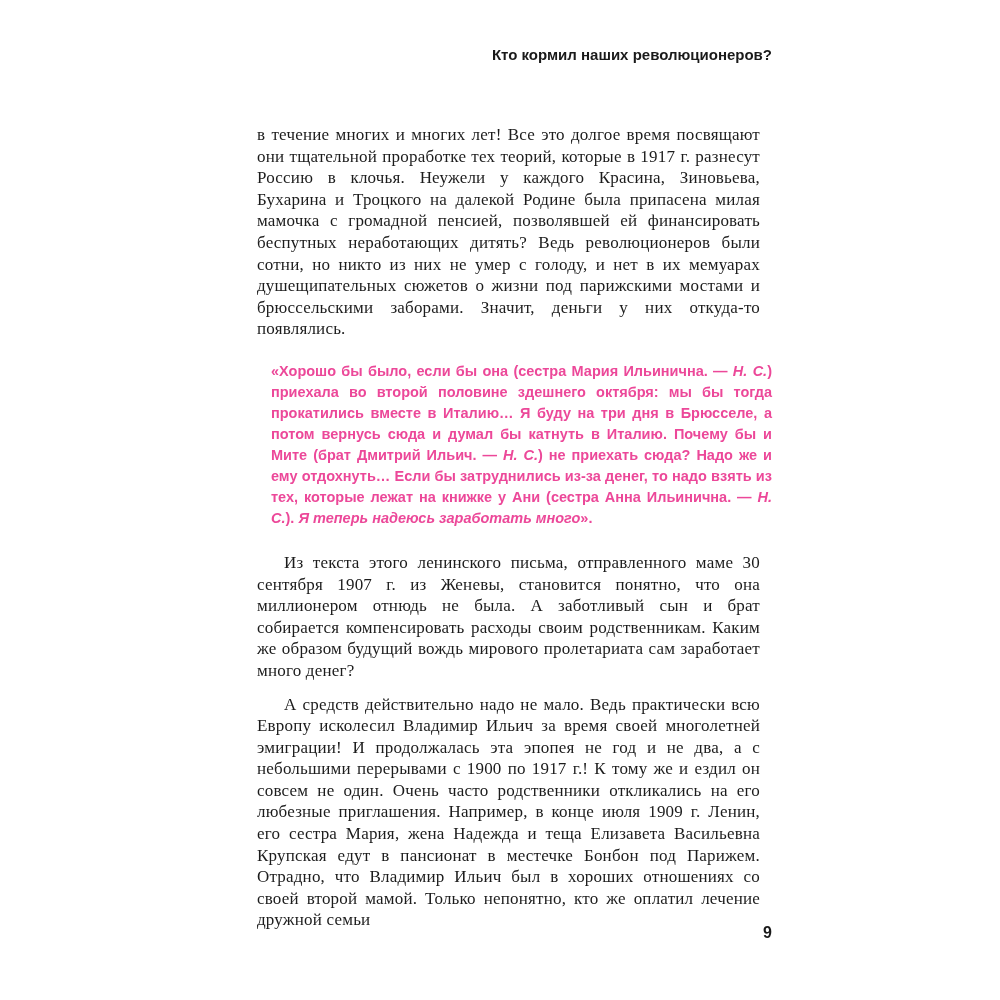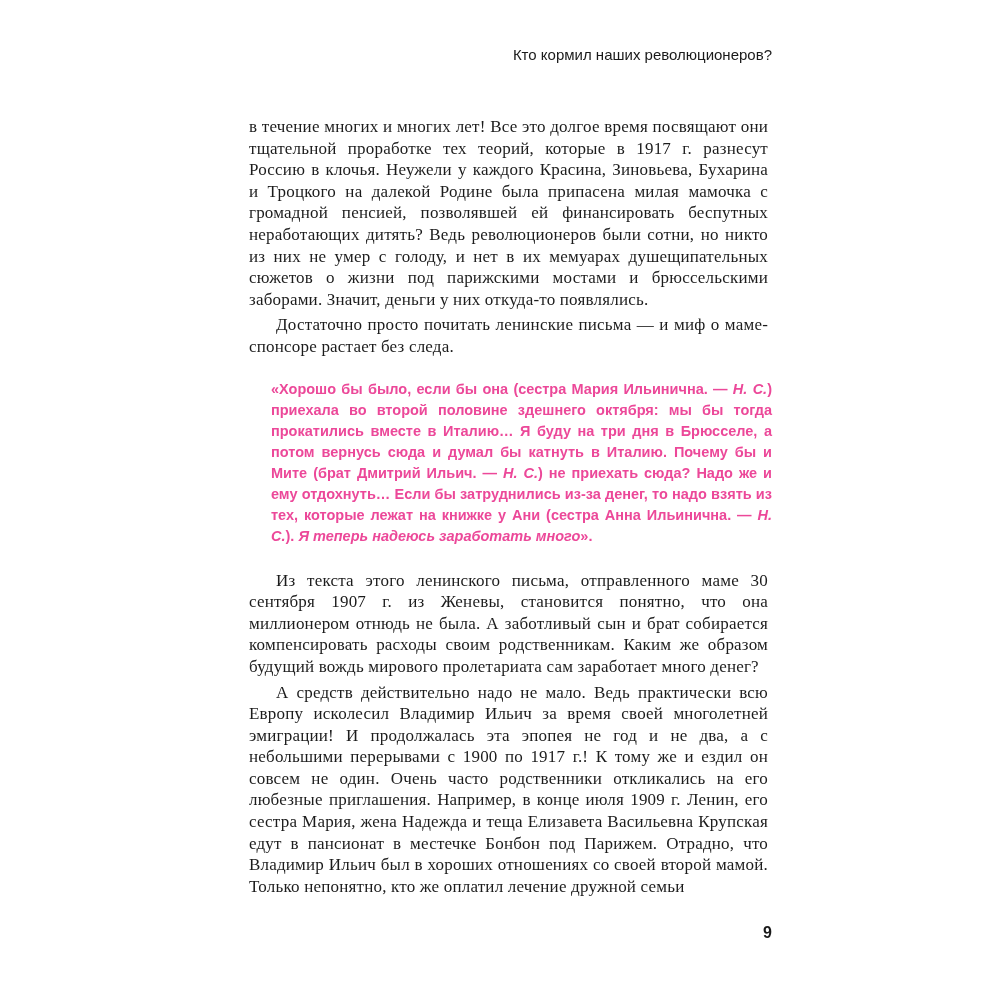--- a/index.html
+++ b/index.html
@@ -25,7 +25,7 @@
     width: 527px;
     text-align: right;
     font-family: "Liberation Sans", sans-serif;
-    font-weight: normal;
+    font-weight: bold;
     font-size: 15px;
     color: #1a1a1a;
   }

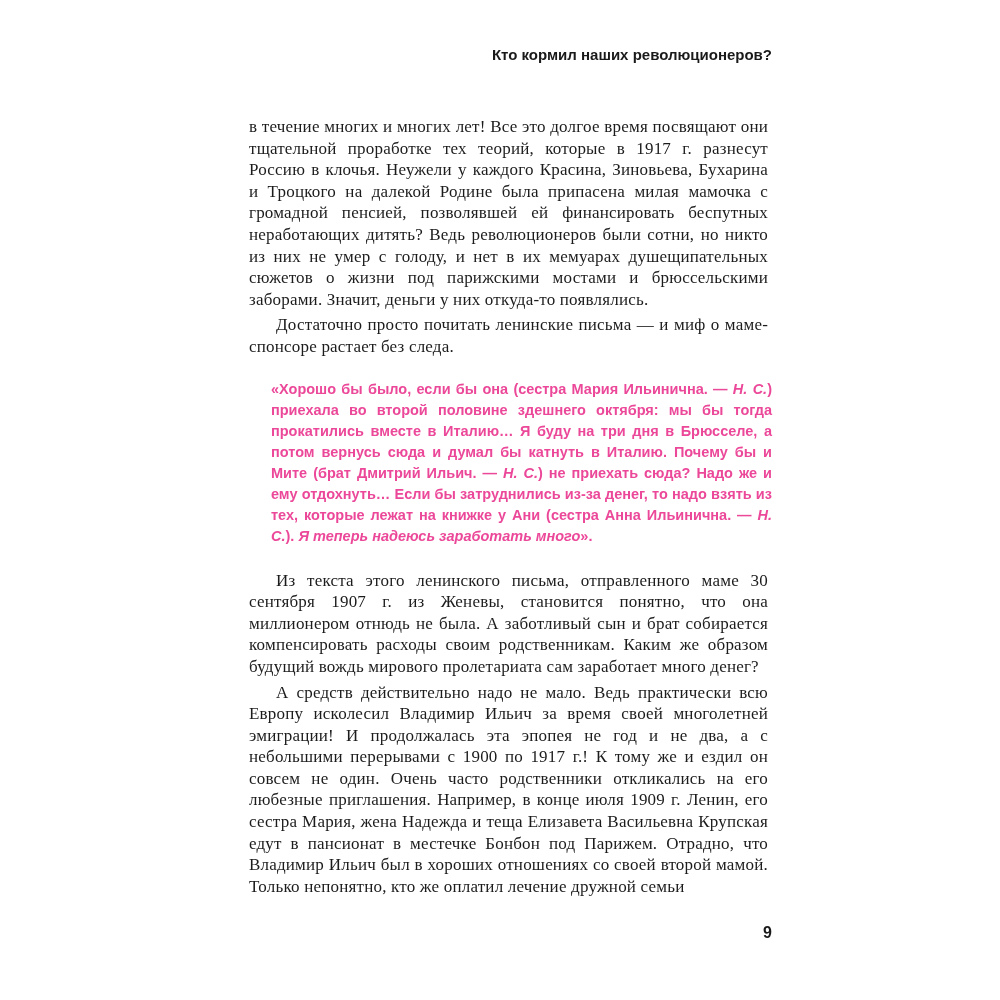--- a/index.html
+++ b/index.html
@@ -36,7 +36,7 @@
     width: 527px;
   }
   p.body-par {
-    margin: 4px;
+    margin: 12px;
     font-size: 17px;
     line-height: 21.6px;
     text-align: justify;

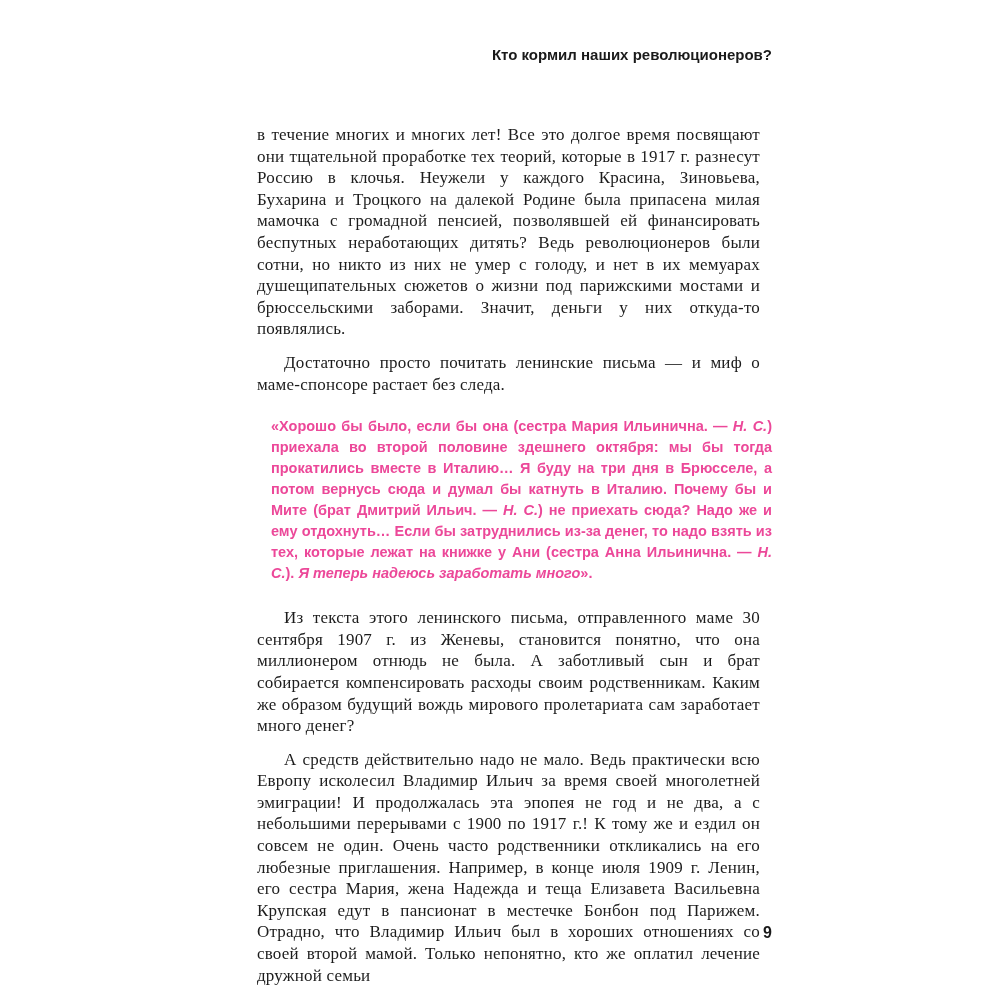--- a/index.html
+++ b/index.html
@@ -81,7 +81,6 @@
 
     <p class="body-par">в течение многих и многих лет! Все это долгое время посвящают они тщательной проработке тех теорий, которые в 1917 г. разнесут Россию в клочья. Неужели у каждого Красина, Зиновьева, Бухарина и Троцкого на далекой Родине была припасена милая мамочка с громадной пенсией, позволявшей ей финансировать беспутных неработающих дитять? Ведь революционеров были сотни, но никто из них не умер с голоду, и нет в их мемуарах душещипательных сюжетов о жизни под парижскими мостами и брюссельскими заборами. Значит, деньги у них откуда-то появлялись.</p>
 
-    <p class="body-par indent">Достаточно просто почитать ленинские письма — и миф о маме-спонсоре растает без следа.</p>
 
     <blockquote class="quote"><span class="">«Хорошо бы было, если бы она (сестра Мария Ильинична. — </span><span class="italic">Н. С.</span><span class="">) приехала во второй половине здешнего октября: мы бы тогда прокатились вместе в Италию… Я буду на три дня в Брюсселе, а потом вернусь сюда и думал бы катнуть в Италию. Почему бы и Мите (брат Дмитрий Ильич. — </span><span class="italic">Н. С.</span><span class="">) не приехать сюда? Надо же и ему отдохнуть… Если бы затруднились из-за денег, то надо взять из тех, которые лежат на книжке у Ани (сестра Анна Ильинична. — </span><span class="italic">Н. С.</span><span class="">). </span><span class="italic">Я теперь надеюсь заработать много</span><span class="">».</span></blockquote>
 

